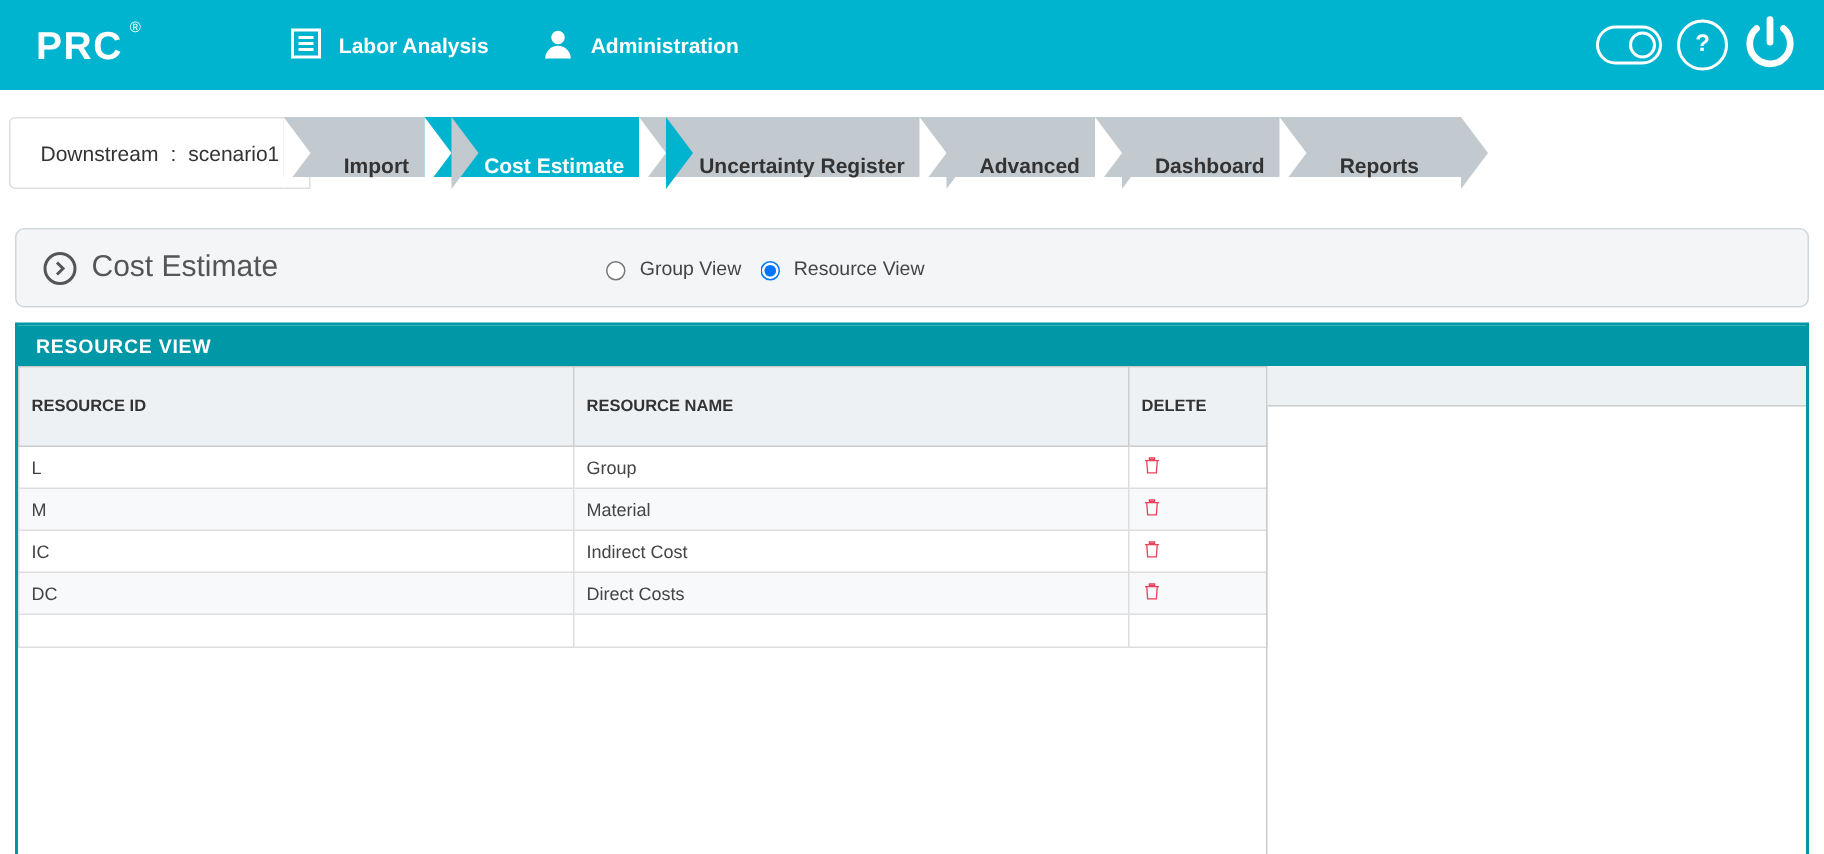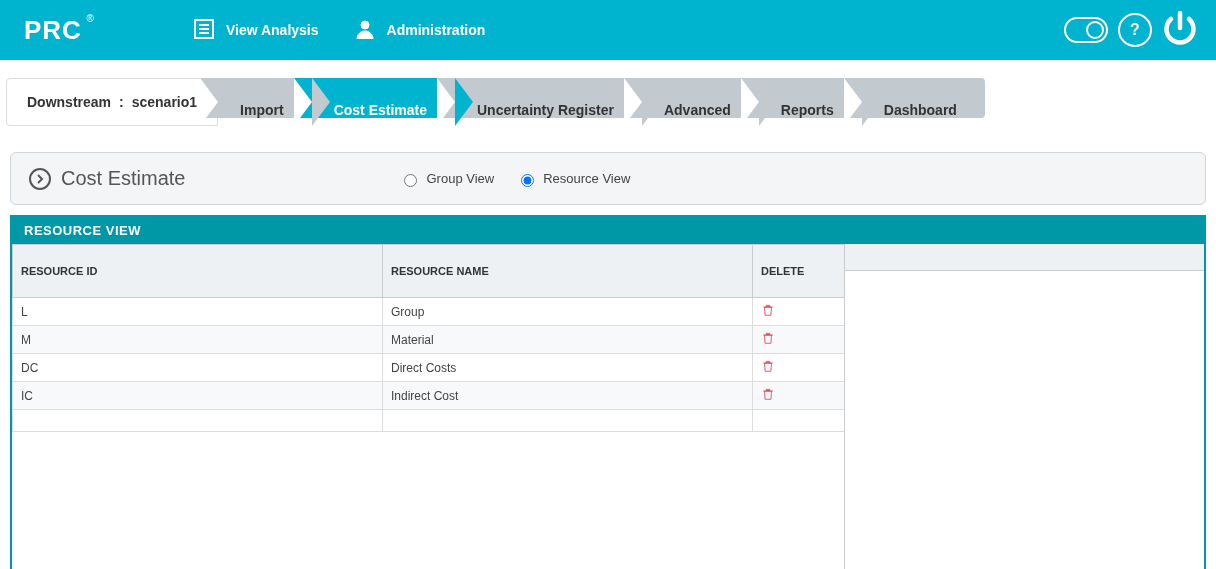--- a/index.html
+++ b/index.html
@@ -111,7 +111,7 @@
             <line x1="7" y1="16" x2="17" y2="16" stroke="#fff" stroke-width="2"></line>
           </svg>
       </span>
-      <span>View Analysis</span>
+      <span>Labor Analysis</span>
     </div>
     <div class="h-item">
       <span>

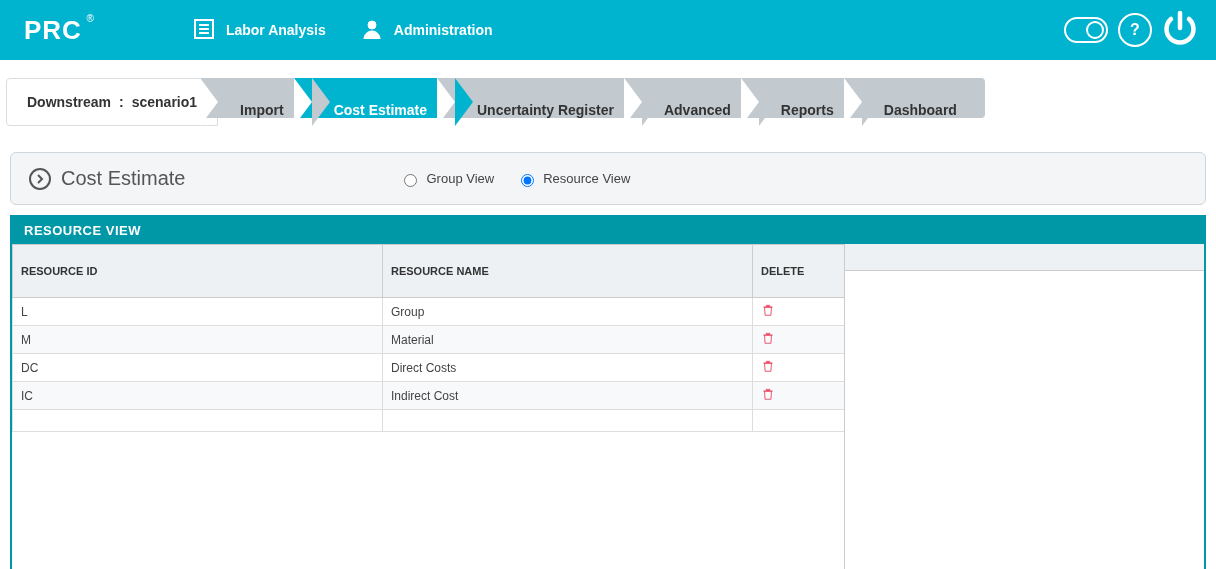--- a/index.html
+++ b/index.html
@@ -43,7 +43,7 @@
   .steps{display:flex;margin:18px 6px 0 6px;height:48px;}
   .crumb{
     background:#fff;border:1px solid #ddd;display:flex;align-items:center;
-    padding:0 20px;font-size:14px;font-weight:700;color:#333;height:48px;
+    padding:0 20px;font-size:14px;font-weight:400;color:#333;height:48px;
     border-radius:4px 0 0 4px;
   }
   .step{

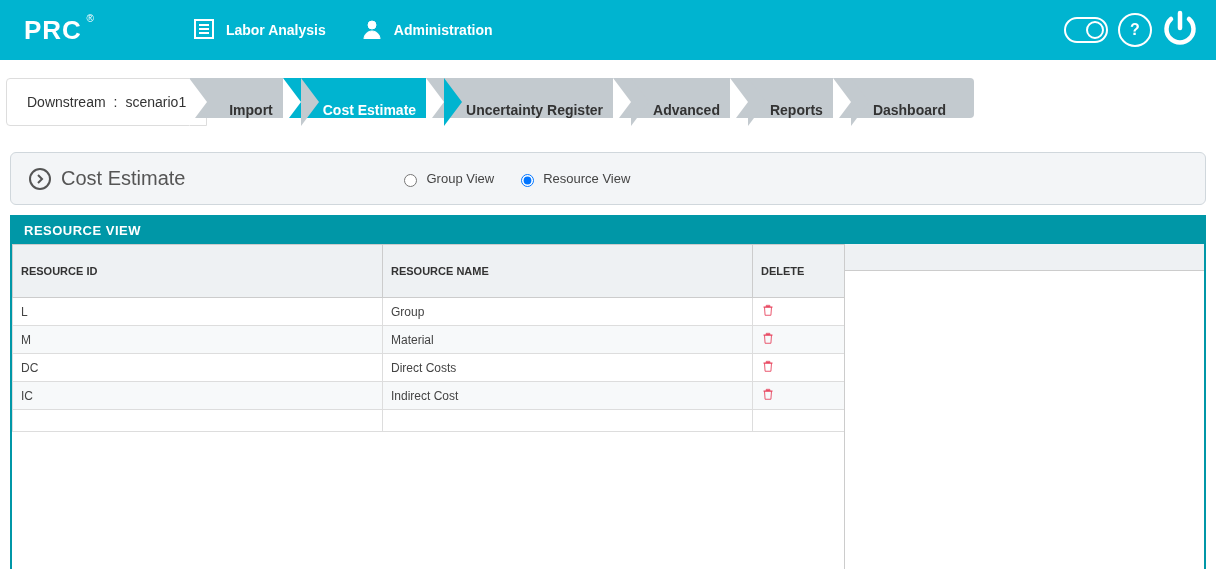--- a/index.html
+++ b/index.html
@@ -155,11 +155,11 @@
   <div class="step">
       <span>Advanced</span>
     </div>
+  <div class="step last">
+      <span>Dashboard</span>
+    </div>
   <div class="step">
       <span>Reports</span>
-    </div>
-  <div class="step last">
-      <span>Dashboard</span>
     </div>
 </div>
 

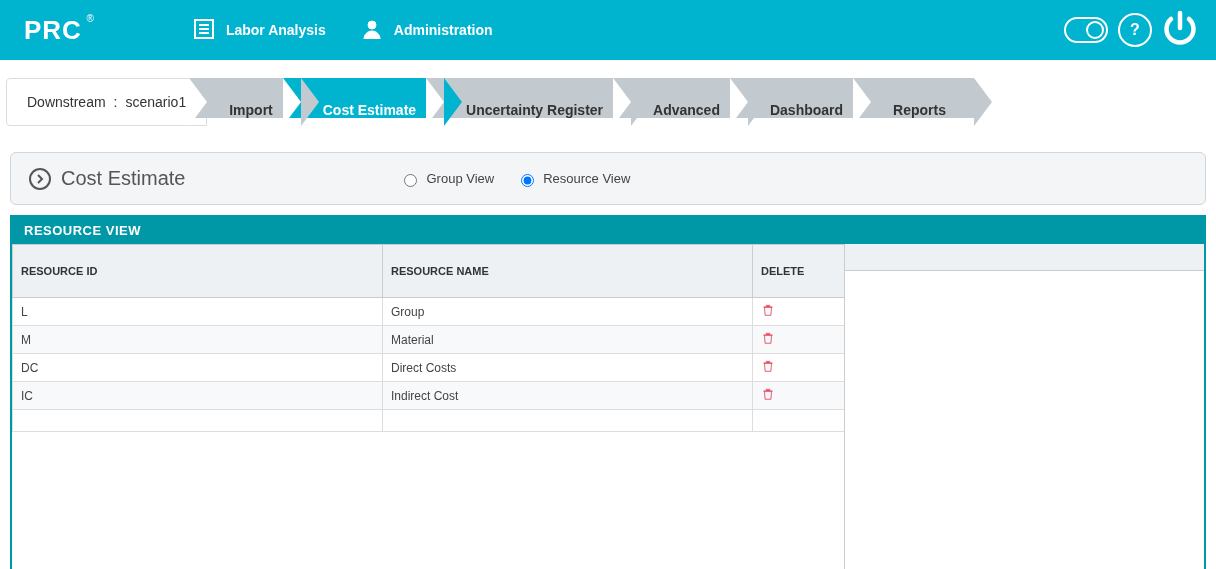--- a/index.html
+++ b/index.html
@@ -73,7 +73,7 @@
   .panel-title{font-size:20px;font-weight:400;color:#555;display:flex;align-items:center;gap:10px;}
   .panel-title .chev{width:22px;height:22px;border:2px solid #555;border-radius:50%;display:flex;align-items:center;justify-content:center;}
   .panel-title .chev svg{width:10px;height:10px;}
-  .view-opts{margin-left:200px;display:flex;align-items:center;gap:22px;font-size:13px;}
+  .view-opts{margin-left:200px;display:flex;align-items:center;gap:8px;font-size:13px;}
   .view-opts label{display:flex;align-items:center;gap:6px;}
 
   

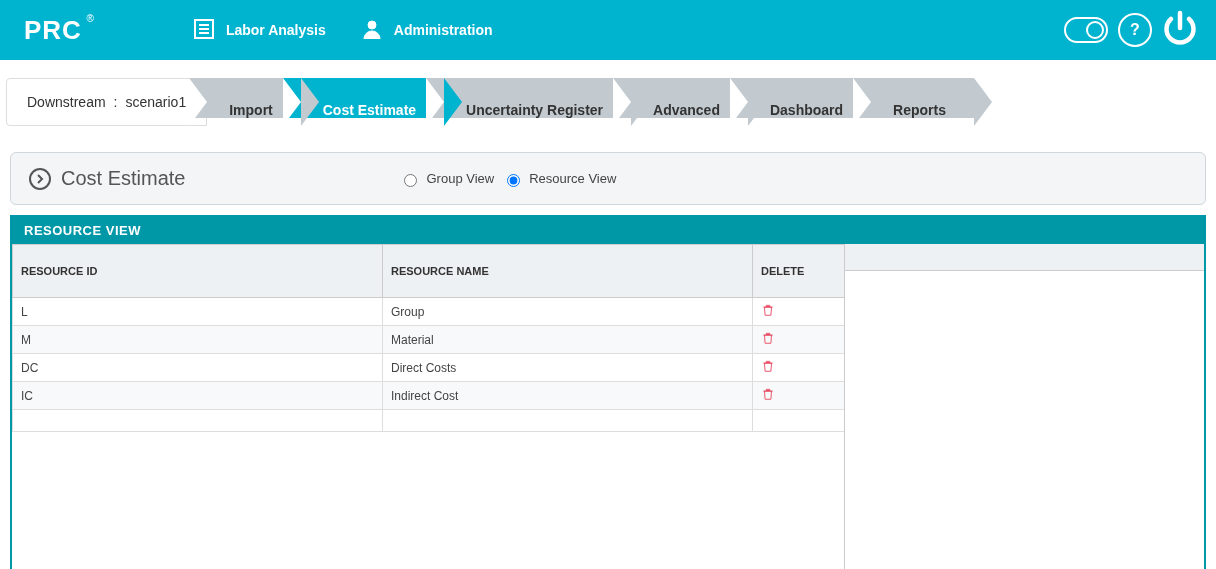--- a/index.html
+++ b/index.html
@@ -215,15 +215,15 @@
                   </svg></span></td>
         </tr>
         <tr>
+          <td>IC</td>
+          <td>Indirect Cost</td>
+          <td><span class="del-ic"><svg viewBox="0 0 24 24">
+                    <path d="M6 7h12l-1 14H7L6 7zm3-3h6v2H9V4zm-5 3h16" stroke="#E7415C" stroke-width="1.5" fill="none"></path>
+                  </svg></span></td>
+        </tr>
+        <tr>
           <td>DC</td>
           <td>Direct Costs</td>
-          <td><span class="del-ic"><svg viewBox="0 0 24 24">
-                    <path d="M6 7h12l-1 14H7L6 7zm3-3h6v2H9V4zm-5 3h16" stroke="#E7415C" stroke-width="1.5" fill="none"></path>
-                  </svg></span></td>
-        </tr>
-        <tr>
-          <td>IC</td>
-          <td>Indirect Cost</td>
           <td><span class="del-ic"><svg viewBox="0 0 24 24">
                     <path d="M6 7h12l-1 14H7L6 7zm3-3h6v2H9V4zm-5 3h16" stroke="#E7415C" stroke-width="1.5" fill="none"></path>
                   </svg></span></td>

